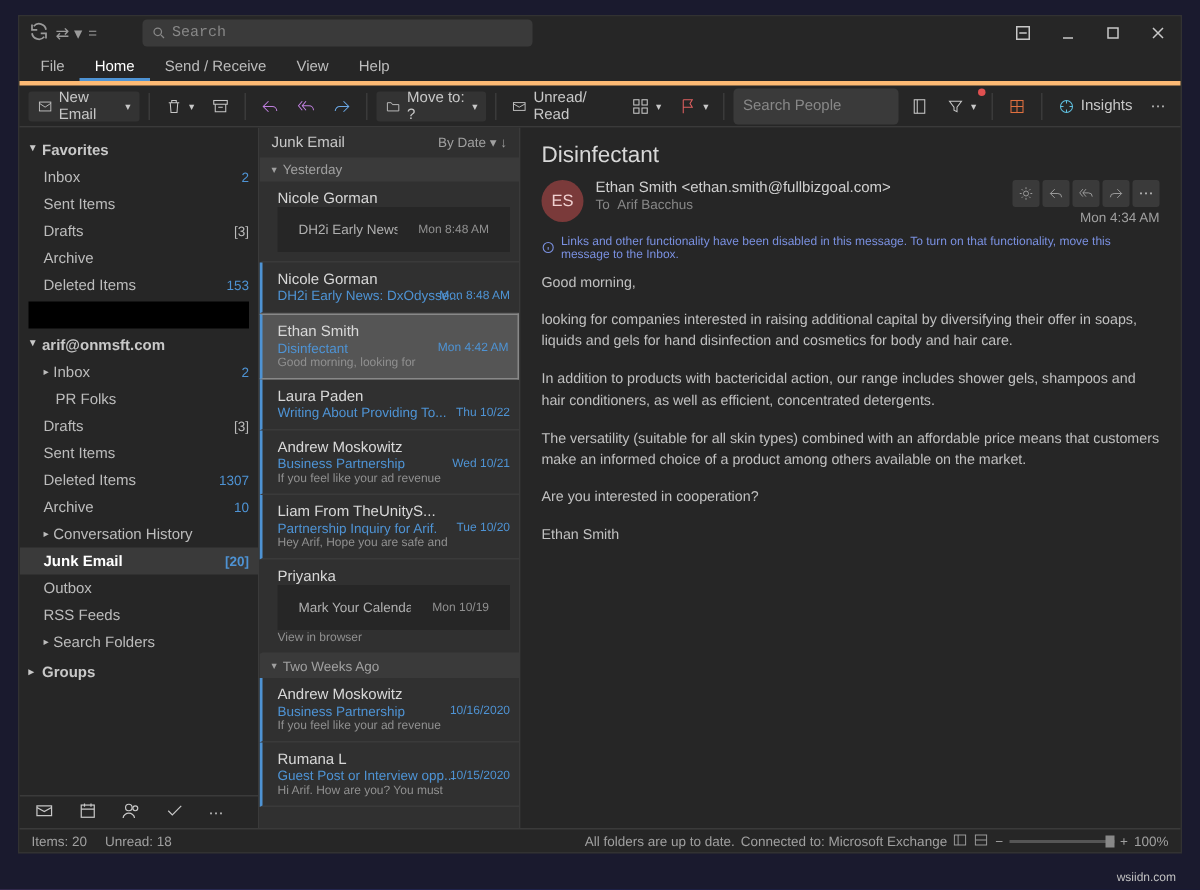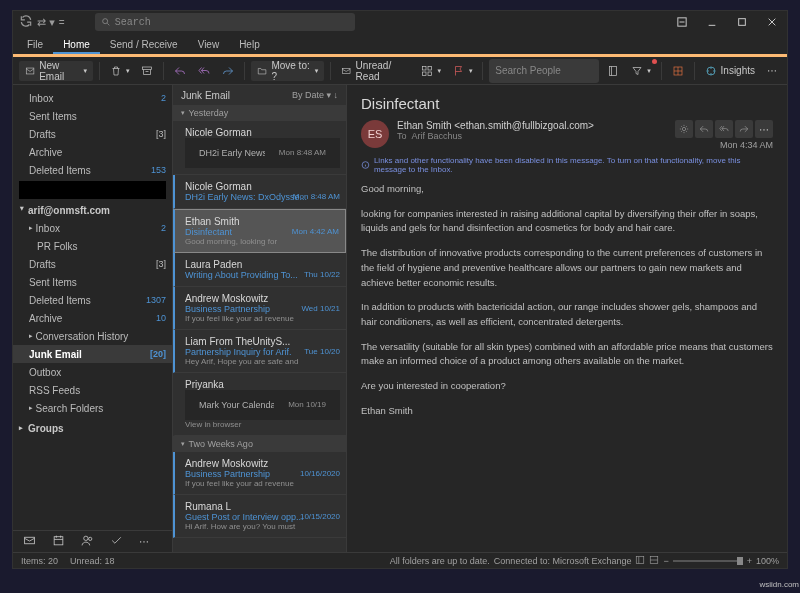--- a/index.html
+++ b/index.html
@@ -251,6 +251,10 @@
 
     <div class="nav">
       <div class="nav-tree">
+        <div class="hdr">
+            <span class="chev">▸</span>
+            <span>Favorites</span>
+          </div>
         <div class="item">
             <span>Inbox</span>
             <span class="count blue">2</span>

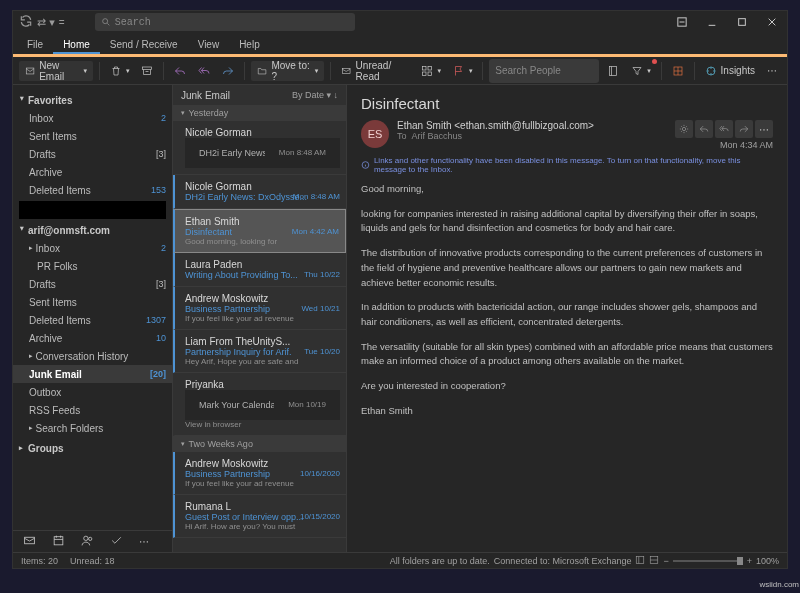--- a/index.html
+++ b/index.html
@@ -453,7 +453,6 @@
       <div class="body" id="reading-body">
           <p>Good morning,</p>
           <p>looking for companies interested in raising additional capital by diversifying their offer in soaps, liquids and gels for hand disinfection and cosmetics for body and hair care.</p>
-          <p>The distribution of innovative products corresponding to the current preferences of customers in the field of hygiene and preventive healthcare allows our partners to gain new markets and achieve better economic results.</p>
           <p>In addition to products with bactericidal action, our range includes shower gels, shampoos and hair conditioners, as well as efficient, concentrated detergents.</p>
           <p>The versatility (suitable for all skin types) combined with an affordable price means that customers make an informed choice of a product among others available on the market.</p>
           <p>Are you interested in cooperation?</p>

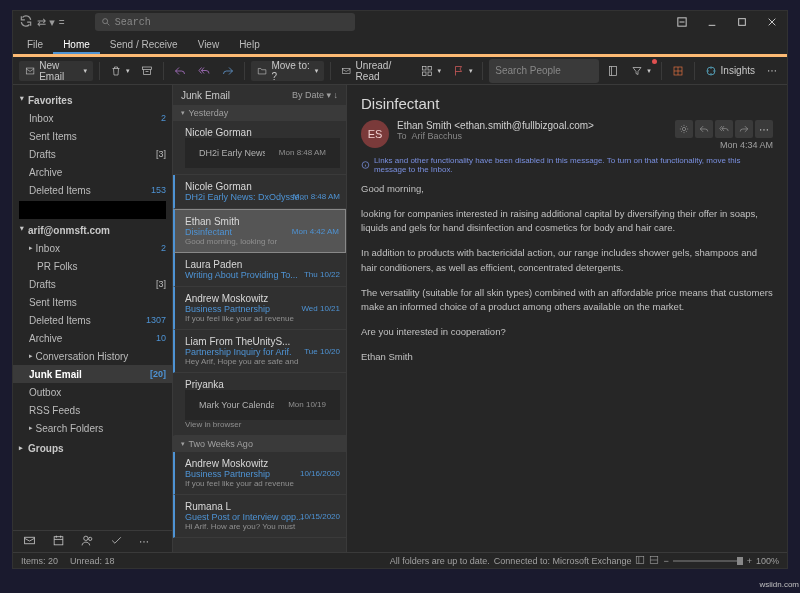--- a/index.html
+++ b/index.html
@@ -86,7 +86,7 @@
   .status .slider::after { content:""; position:absolute; right:0; top:-3px; width:6px; height:8px; background:#888; }
   .status svg { width:10px; height:10px; stroke:#a0a0a0; stroke-width:1.5; fill:none; }
   
-  .wmk { position:absolute; right:1px; bottom:4px; font-size:8px; color:#c0c0c0; }
+  .wmk { position:absolute; right:16px; bottom:4px; font-size:8px; color:#c0c0c0; }
   input::placeholder { color:#888; }
 </style>
 </head>

